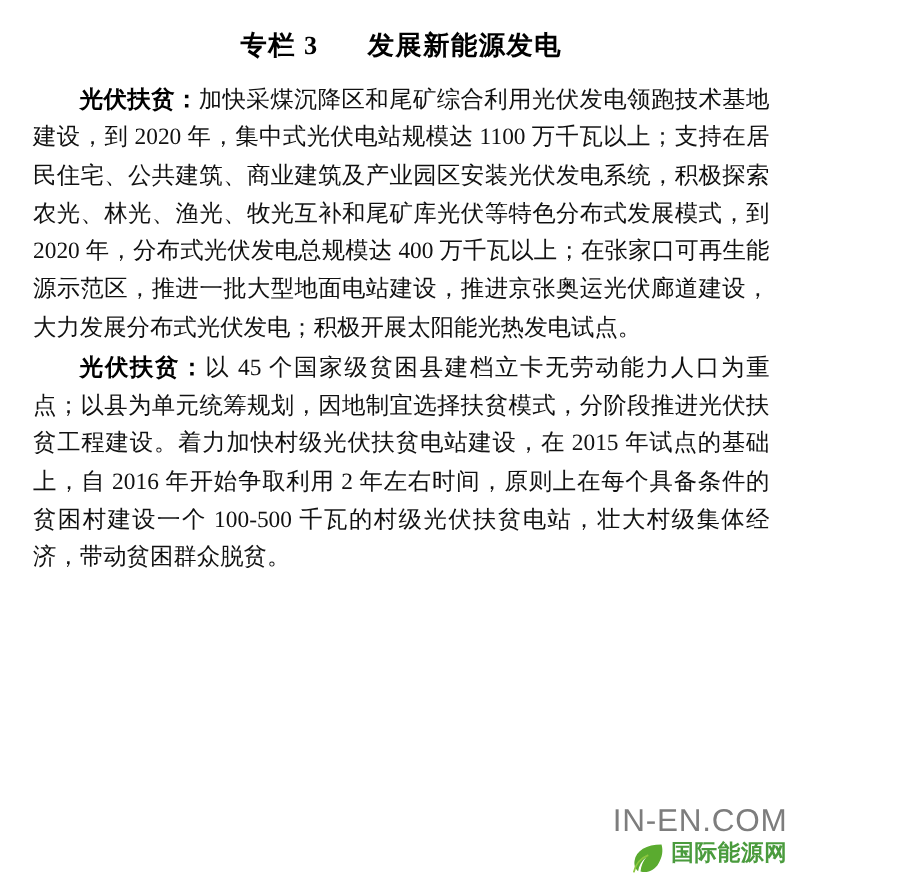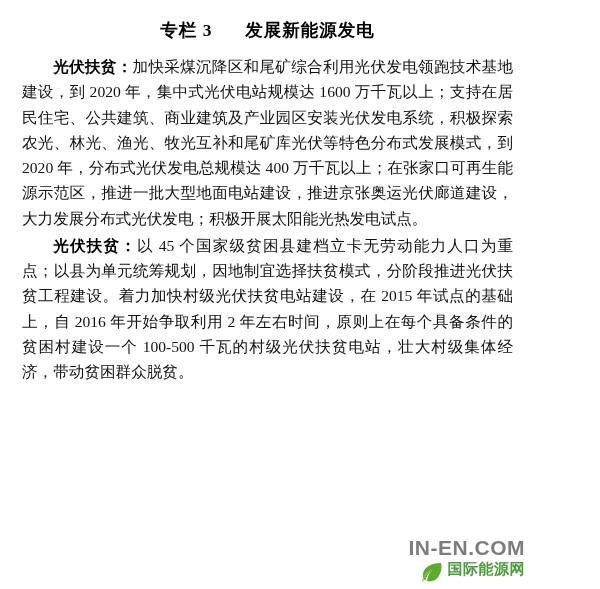--- a/index.html
+++ b/index.html
@@ -116,7 +116,7 @@
   <div class="body-block">
 
     <p class="para">
-      <span class="lead">光伏扶贫：</span><span>加快采煤沉降区和尾矿综合利用光伏发电领跑技术基地建设，到 2020 年，集中式光伏电站规模达 1600 万千瓦以上；支持在居民住宅、公共建筑、商业建筑及产业园区安装光伏发电系统，积极探索农光、林光、渔光、牧光互补和尾矿库光伏等特色分布式发展模式，到 2020 年，分布式光伏发电总规模达 400 万千瓦以上；在张家口可再生能源示范区，推进一批大型地面电站建设，推进京张奥运光伏廊道建设，大力发展分布式光伏发电；积极开展太阳能光热发电试点。</span>
+      <span class="lead">光伏扶贫：</span><span>加快采煤沉降区和尾矿综合利用光伏发电领跑技术基地建设，到 2020 年，集中式光伏电站规模达 1100 万千瓦以上；支持在居民住宅、公共建筑、商业建筑及产业园区安装光伏发电系统，积极探索农光、林光、渔光、牧光互补和尾矿库光伏等特色分布式发展模式，到 2020 年，分布式光伏发电总规模达 400 万千瓦以上；在张家口可再生能源示范区，推进一批大型地面电站建设，推进京张奥运光伏廊道建设，大力发展分布式光伏发电；积极开展太阳能光热发电试点。</span>
     </p>
 
 

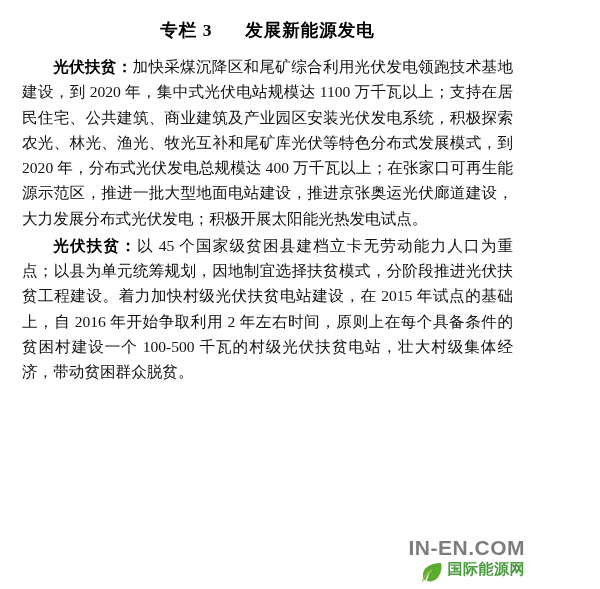--- a/index.html
+++ b/index.html
@@ -77,7 +77,7 @@
   }
   .wm-en {
     font-family: "Liberation Sans", sans-serif;
-    font-weight: bold;
+    font-weight: normal;
     font-size: 21px;
     color: #7d7d7d;
     letter-spacing: 0.5px;

